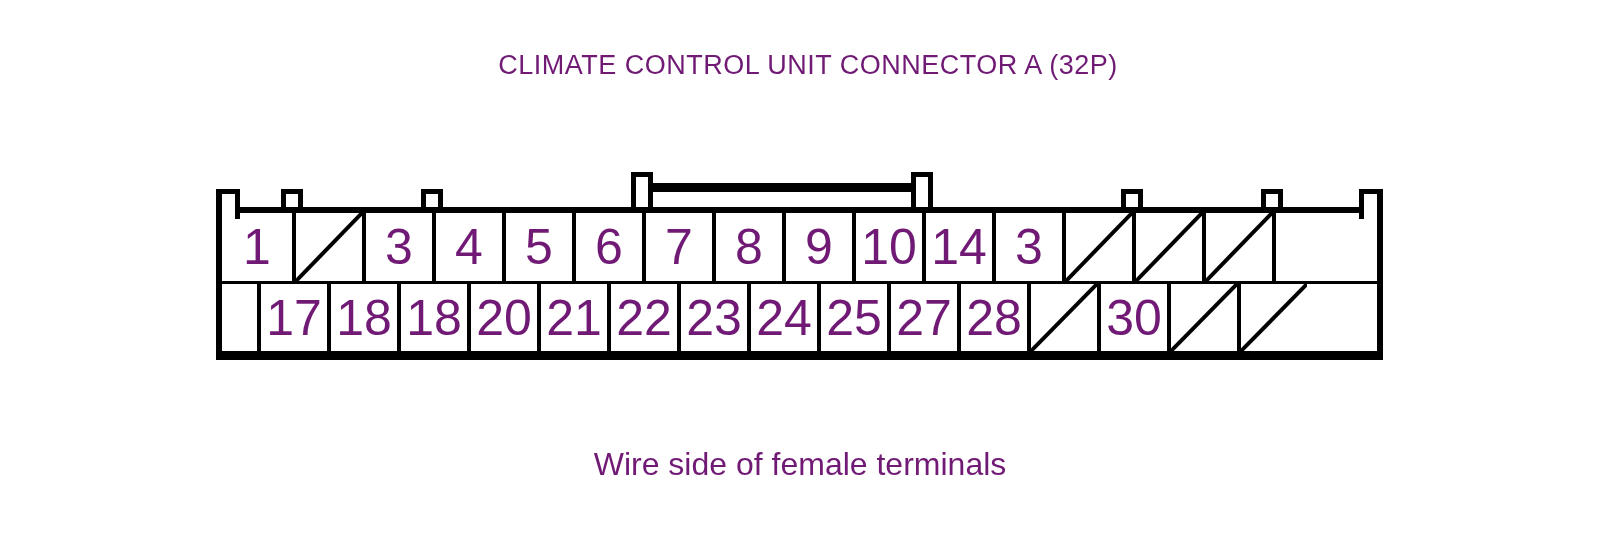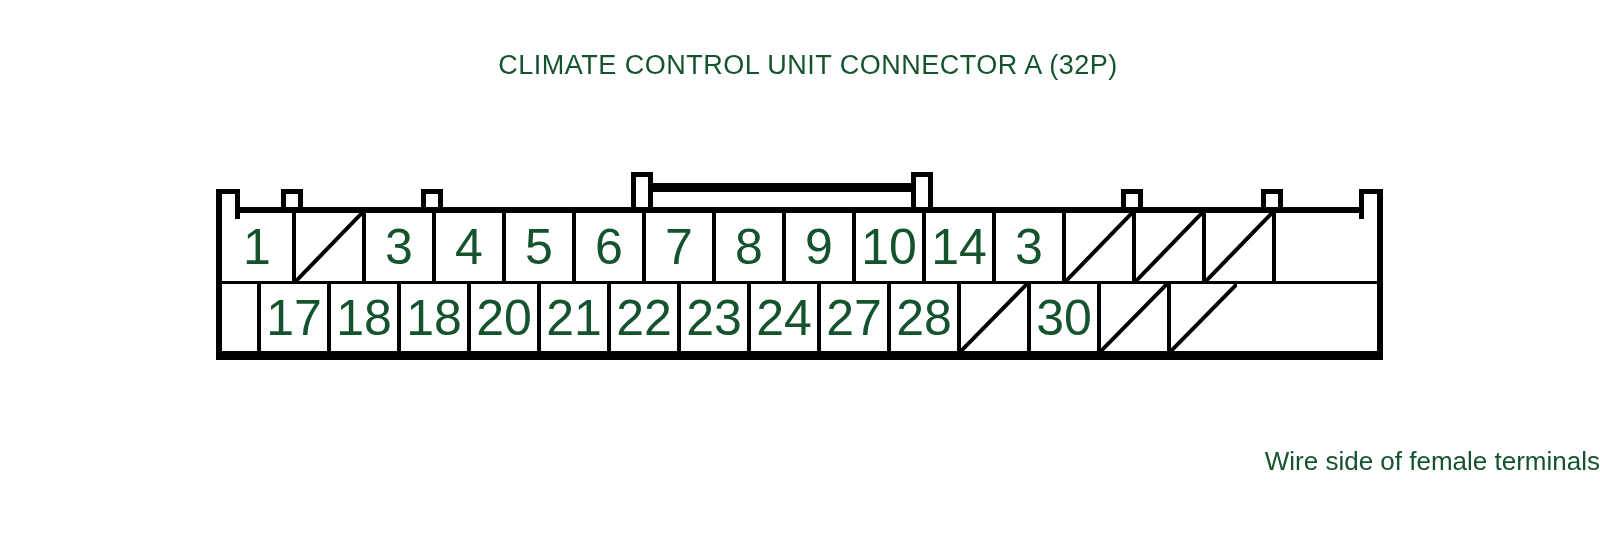--- a/index.html
+++ b/index.html
@@ -13,7 +13,7 @@
     height: 538px;
     background: #ffffff;
     font-family: "Liberation Sans", sans-serif;
-    color: #14532d;
+    color: #701a75;
     overflow: hidden;
   }
   .title {

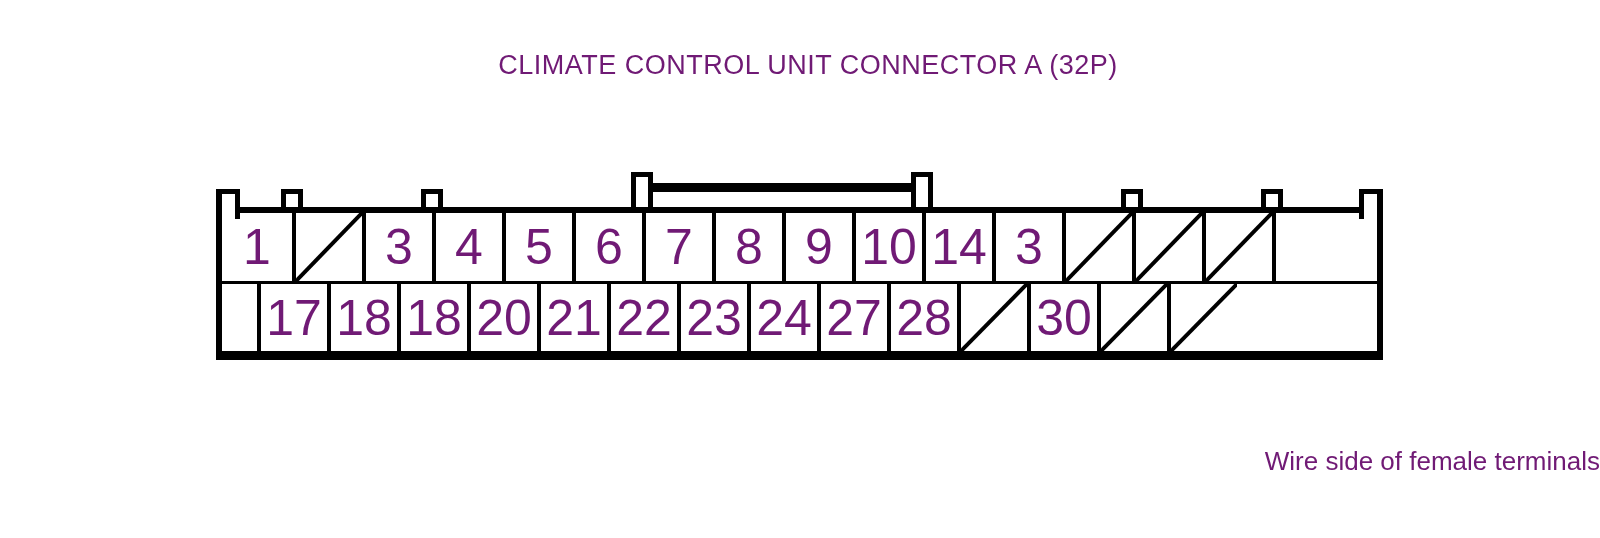--- a/index.html
+++ b/index.html
@@ -199,6 +199,7 @@
           <div class="cell">22</div>
           <div class="cell">23</div>
           <div class="cell">24</div>
+          <div class="cell">25</div>
           <div class="cell">27</div>
           <div class="cell">28</div>
           <div class="cell">

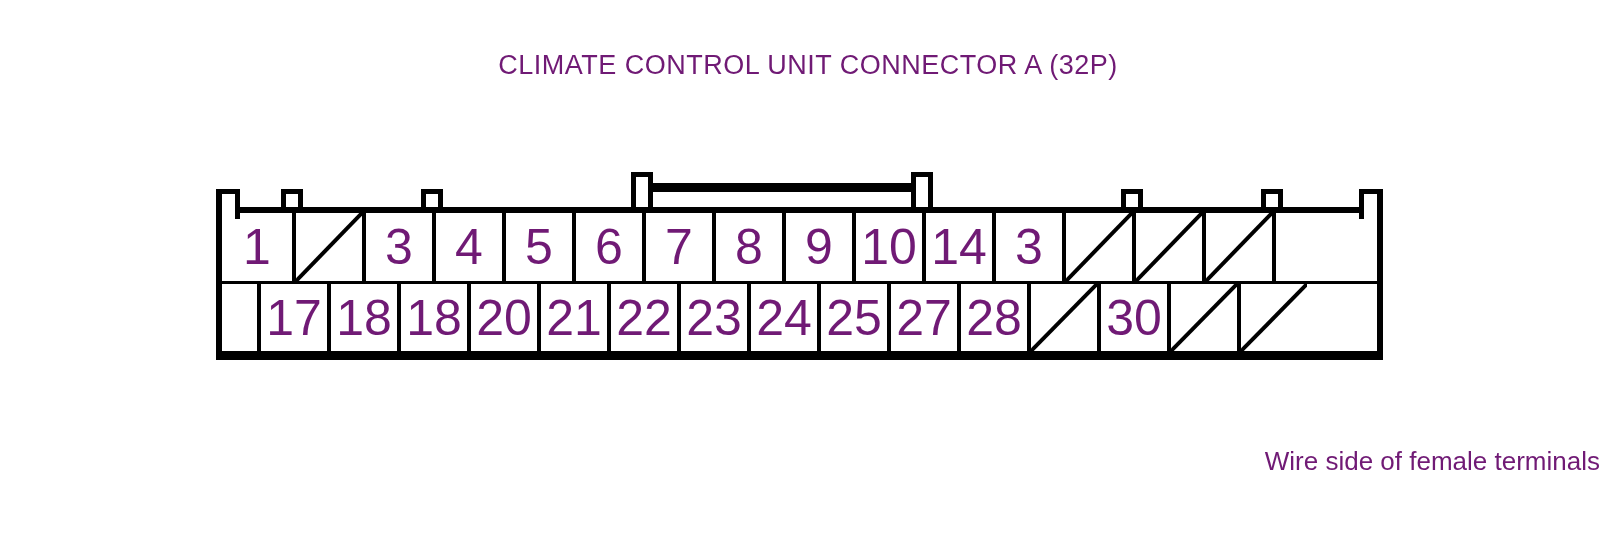--- a/index.html
+++ b/index.html
@@ -33,8 +33,8 @@
     top: 446px;
     left: 0;
     width: 1600px;
-    text-align: right;
-    font-size: 26px;
+    text-align: center;
+    font-size: 32px;
     font-weight: 400;
     white-space: nowrap;
   }

